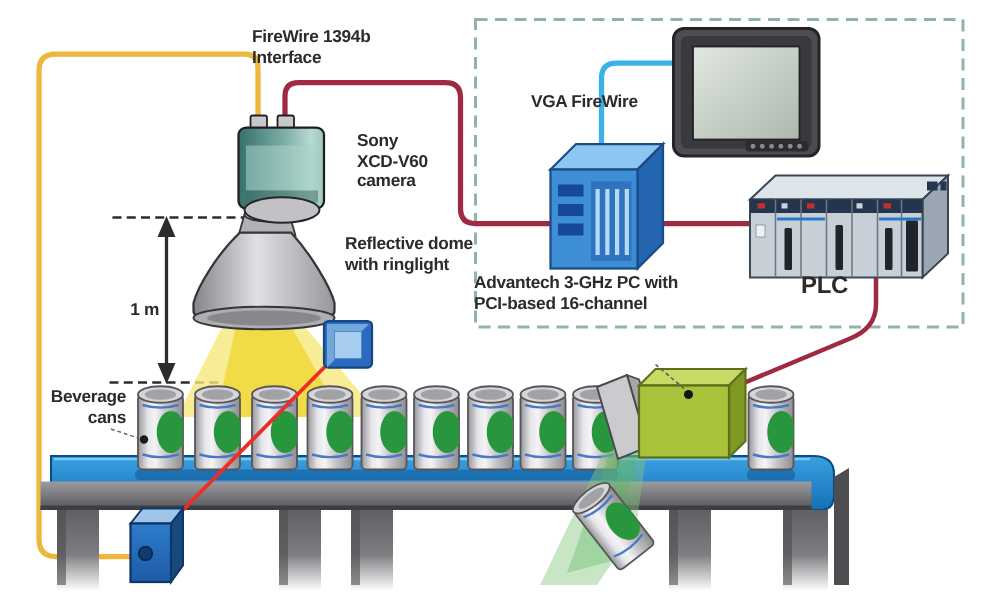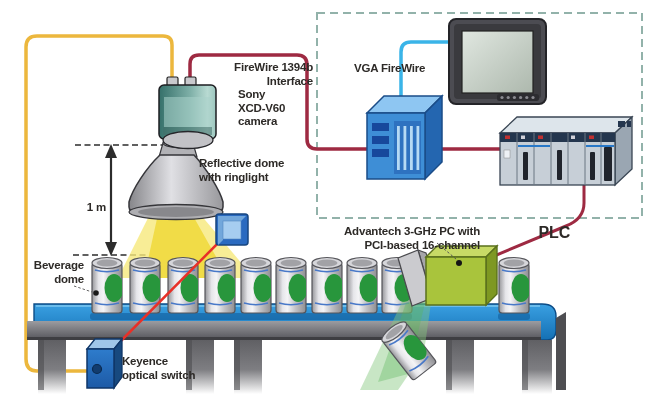--- a/index.html
+++ b/index.html
@@ -15,7 +15,7 @@
     letter-spacing:-0.2px;
     white-space:pre-line;
   }
-  .lbl.center{text-align:right;margin-top:42px;}
+  .lbl.center{text-align:left;}
   .lbl.right{text-align:right;}
   .lbl.big{font-size:16px;}
 </style>

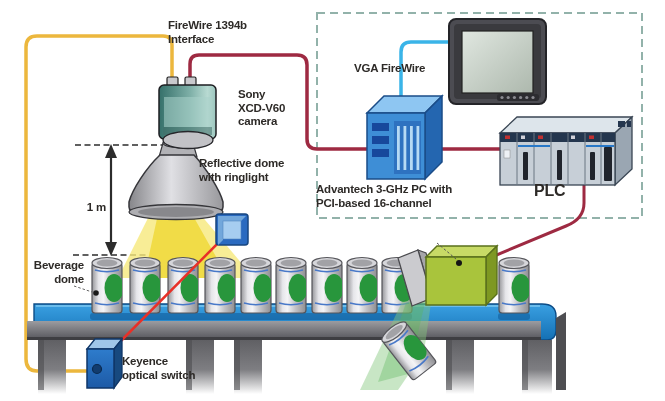--- a/index.html
+++ b/index.html
@@ -255,7 +255,7 @@
 <div class="lbl" style="left:238px;top:88px;">Sony
 XCD-V60
 camera</div>
-<div class="lbl" style="left:199px;top:157px;">Reflective dome
+<div class="lbl" style="left:230px;top:157px;">Reflective dome
 with ringlight</div>
 <div class="lbl right" style="left:78px;top:201px;width:28px;">1 m</div>
 <div class="lbl" style="left:354px;top:62px;">VGA FireWire</div>

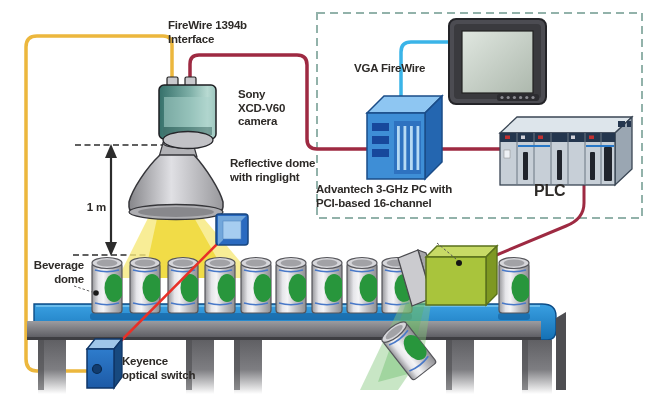--- a/index.html
+++ b/index.html
@@ -263,7 +263,7 @@
 PCI-based 16-channel</div>
 <div class="lbl center big" style="left:534px;top:184px;width:36px;">PLC</div>
 <div class="lbl right" style="left:18px;top:259px;width:66px;">Beverage
-dome</div>
+cans</div>
 <div class="lbl" style="left:122px;top:355px;">Keyence
 optical switch</div>
 

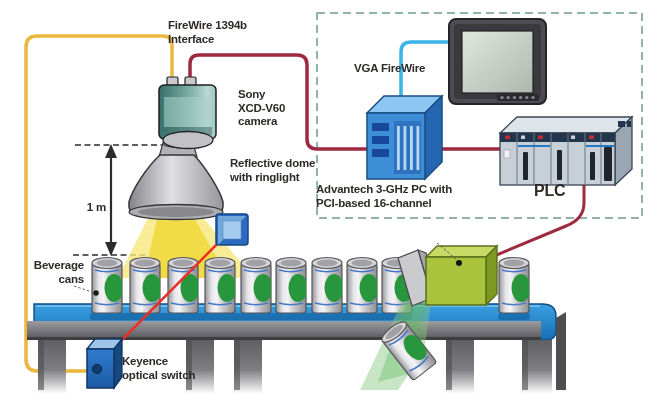--- a/index.html
+++ b/index.html
@@ -264,8 +264,6 @@
 <div class="lbl center big" style="left:534px;top:184px;width:36px;">PLC</div>
 <div class="lbl right" style="left:18px;top:259px;width:66px;">Beverage
 cans</div>
-<div class="lbl" style="left:122px;top:355px;">Keyence
-optical switch</div>
 
 </div>
 

